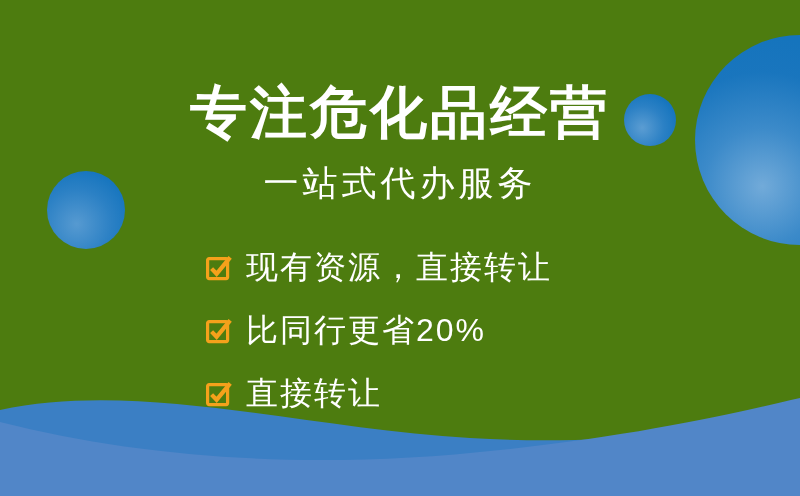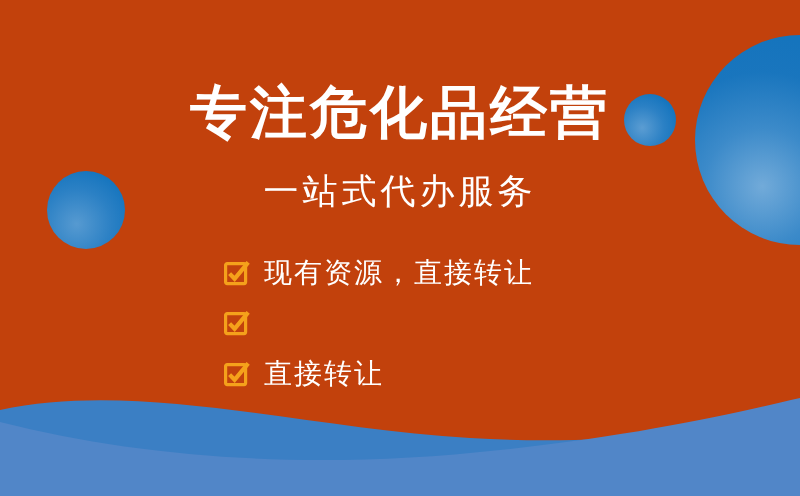--- a/index.html
+++ b/index.html
@@ -11,7 +11,7 @@
   #banner {
     position:relative;
     width:800px; height:496px;
-    background:#c2410c;
+    background:#4d7c0f;
     overflow:hidden;
   }
   

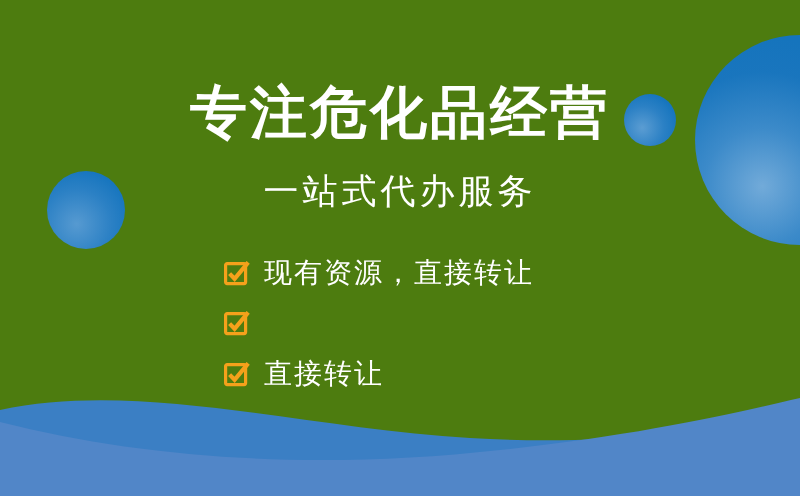--- a/index.html
+++ b/index.html
@@ -69,7 +69,7 @@
     white-space:nowrap;
   }
   #subtitle {
-    margin-top:30px;
+    margin-top:22px;
     font-family:"Liberation Sans", sans-serif;
     font-weight:normal;
     font-size:35px;

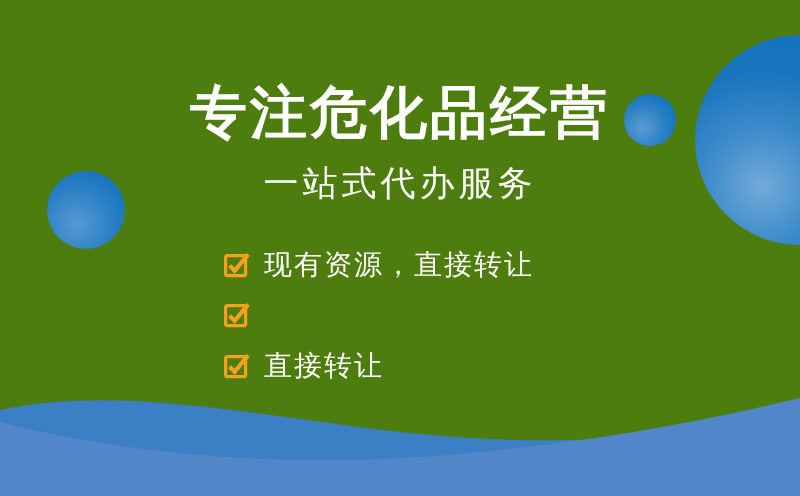--- a/index.html
+++ b/index.html
@@ -96,7 +96,7 @@
   .check-icon svg { display:block; width:25px; height:25px; overflow:visible; }
   .feature-text {
     font-family:"Liberation Sans", sans-serif;
-    font-size:28px;
+    font-size:32px;
     letter-spacing:2px;
     color:#FFFFFF;
     white-space:nowrap;

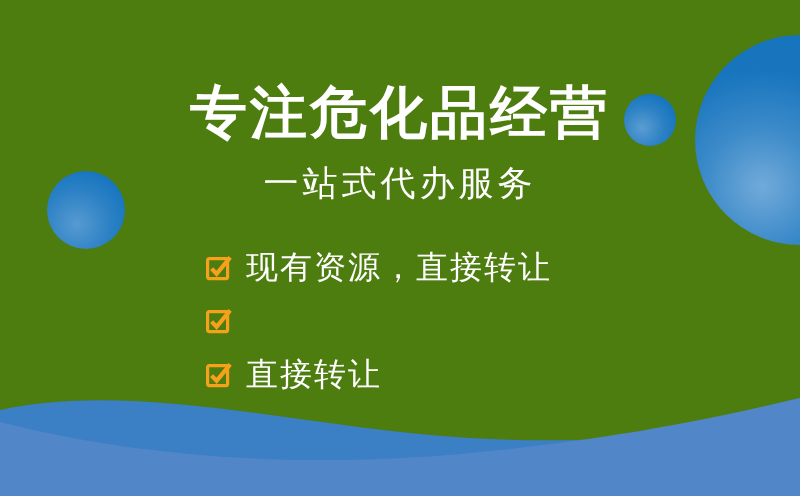--- a/index.html
+++ b/index.html
@@ -150,6 +150,7 @@
             <path d="M5.6 12.6 L10.6 17.8 L24.2 1.4" fill="none" stroke="#F5A11B" stroke-width="4.2" stroke-linecap="butt" stroke-linejoin="miter"></path>
           </svg>
         </span>
+        <span class="feature-text">比同行更省20%</span>
       </li>
 
       <li class="feature-item">

